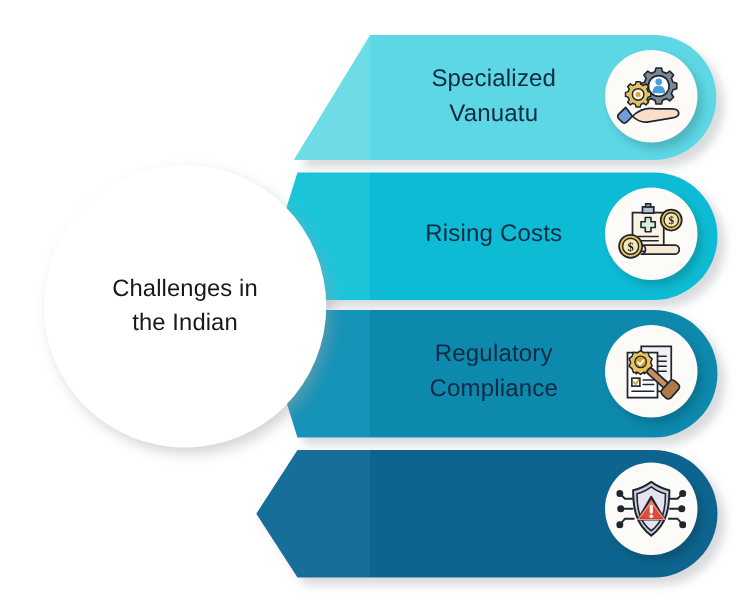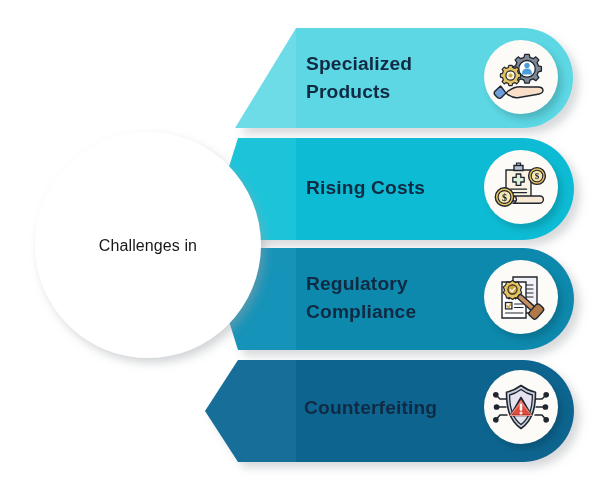--- a/index.html
+++ b/index.html
@@ -65,9 +65,8 @@
     pointer-events: none;
     display: flex;
     flex-direction: column;
-    align-items: flex-start;
+    align-items: center;
     justify-content: center;
-    font-weight: bold;
   }
   .band-label .bl-line {
     display: block;

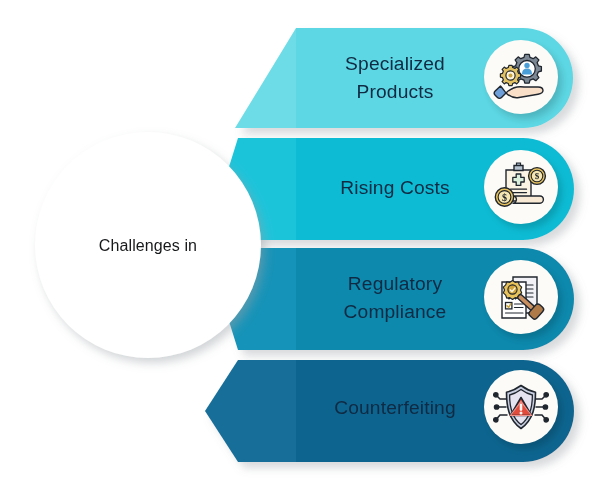--- a/index.html
+++ b/index.html
@@ -153,7 +153,7 @@
 
   <div class="band-label b0" style="color: rgb(16, 42, 67);">
     <span class="bl-line">Specialized</span>
-    <span class="bl-line">Products</span>
+    <span class="bl-line">Vanuatu</span>
   </div>
 
   <div class="band-label b1" style="color: rgb(16, 42, 67);">

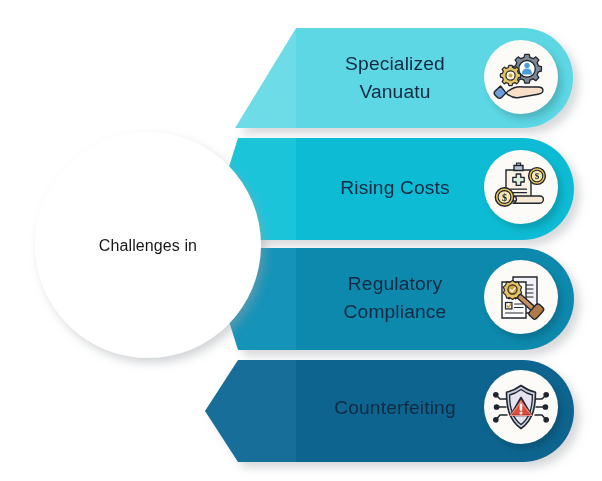--- a/index.html
+++ b/index.html
@@ -43,7 +43,7 @@
     align-items: center;
     justify-content: center;
     text-align: center;
-    font-size: 16px;
+    font-size: 19px;
     line-height: 27px;
     color: #17181a;
     letter-spacing: 0.1px;

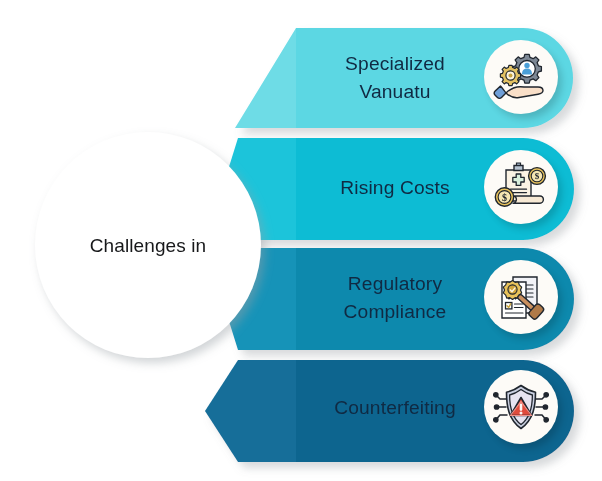--- a/index.html
+++ b/index.html
@@ -149,6 +149,7 @@
 
   <div class="center-label" style="color: rgb(23, 24, 26);">
     <span class="cl-line">Challenges in</span>
+    <span class="cl-line">the Indian</span>
   </div>
 
   <div class="band-label b0" style="color: rgb(16, 42, 67);">

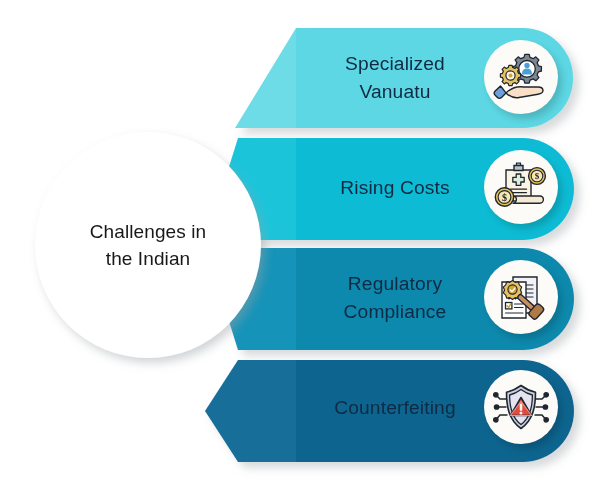--- a/index.html
+++ b/index.html
@@ -167,7 +167,6 @@
   </div>
 
   <div class="band-label b3" style="color: rgb(16, 42, 67);">
-    <span class="bl-line">Counterfeiting</span>
   </div>
 
   <div class="badge g0">

